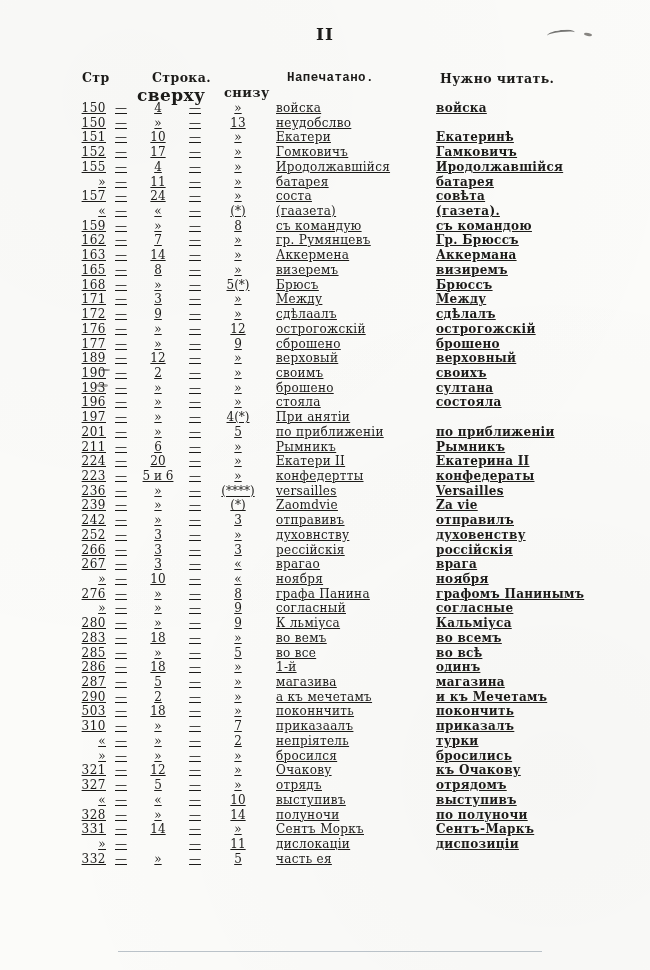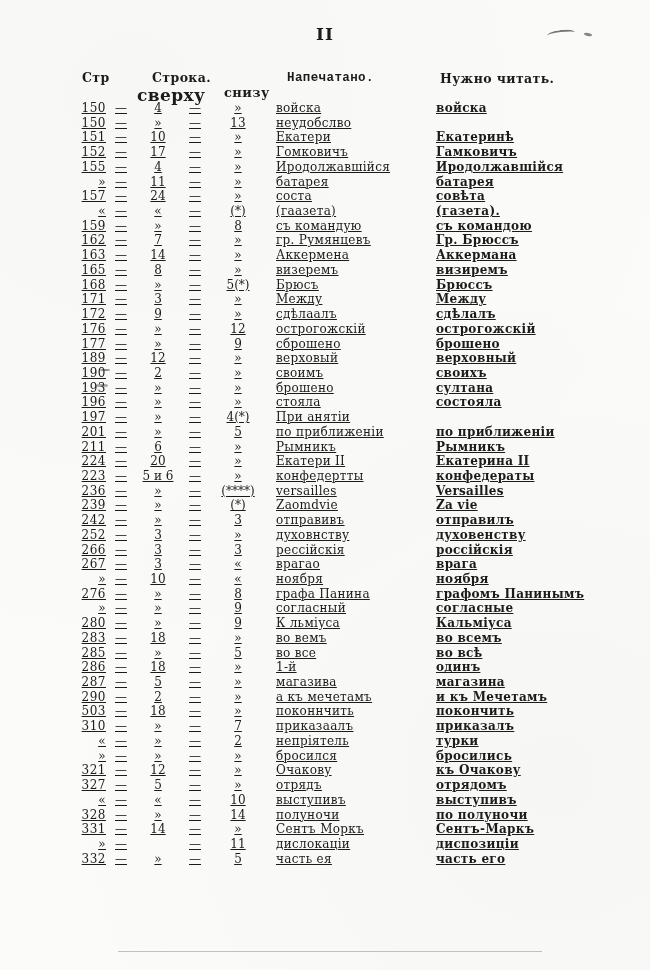--- a/index.html
+++ b/index.html
@@ -594,7 +594,6 @@
     <span class="c d">—</span>
     <span class="c bot">5</span>
     <span class="c printed">часть ея</span>
-    <span class="c correct">часть его</span>
   </div>
 </div>
 

